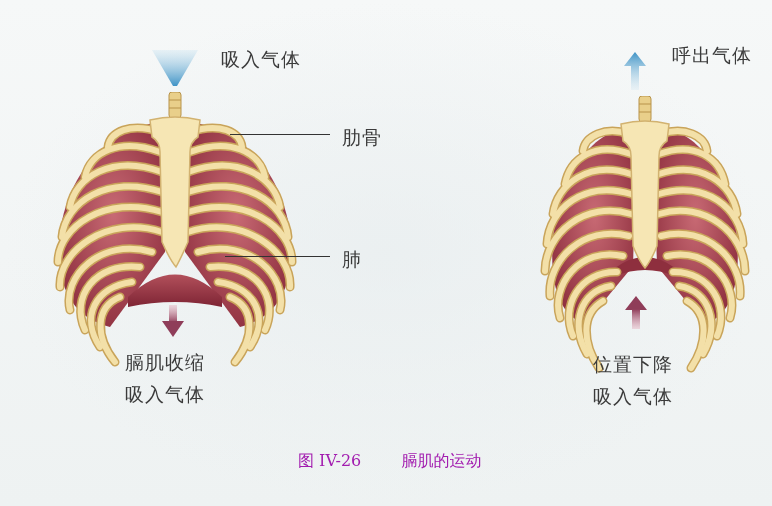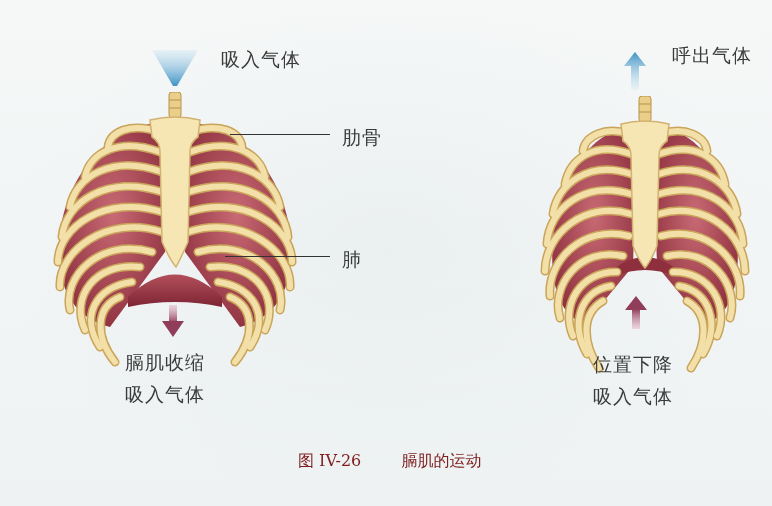--- a/index.html
+++ b/index.html
@@ -18,7 +18,7 @@
   .label { position:absolute; font-size:19px; letter-spacing:1px; color:#3b3b3b; white-space:nowrap; }
   .leader { position:absolute; height:1px; background:#333; }
   svg.cage { position:absolute; }
-  .caption { position:absolute; left:298px; top:451px; font-size:16px; color:#7f1d1d; white-space:nowrap; }
+  .caption { position:absolute; left:298px; top:451px; font-size:16px; color:#a21caf; white-space:nowrap; }
   .caption span { display:inline-block; }
 </style>
 </head>

